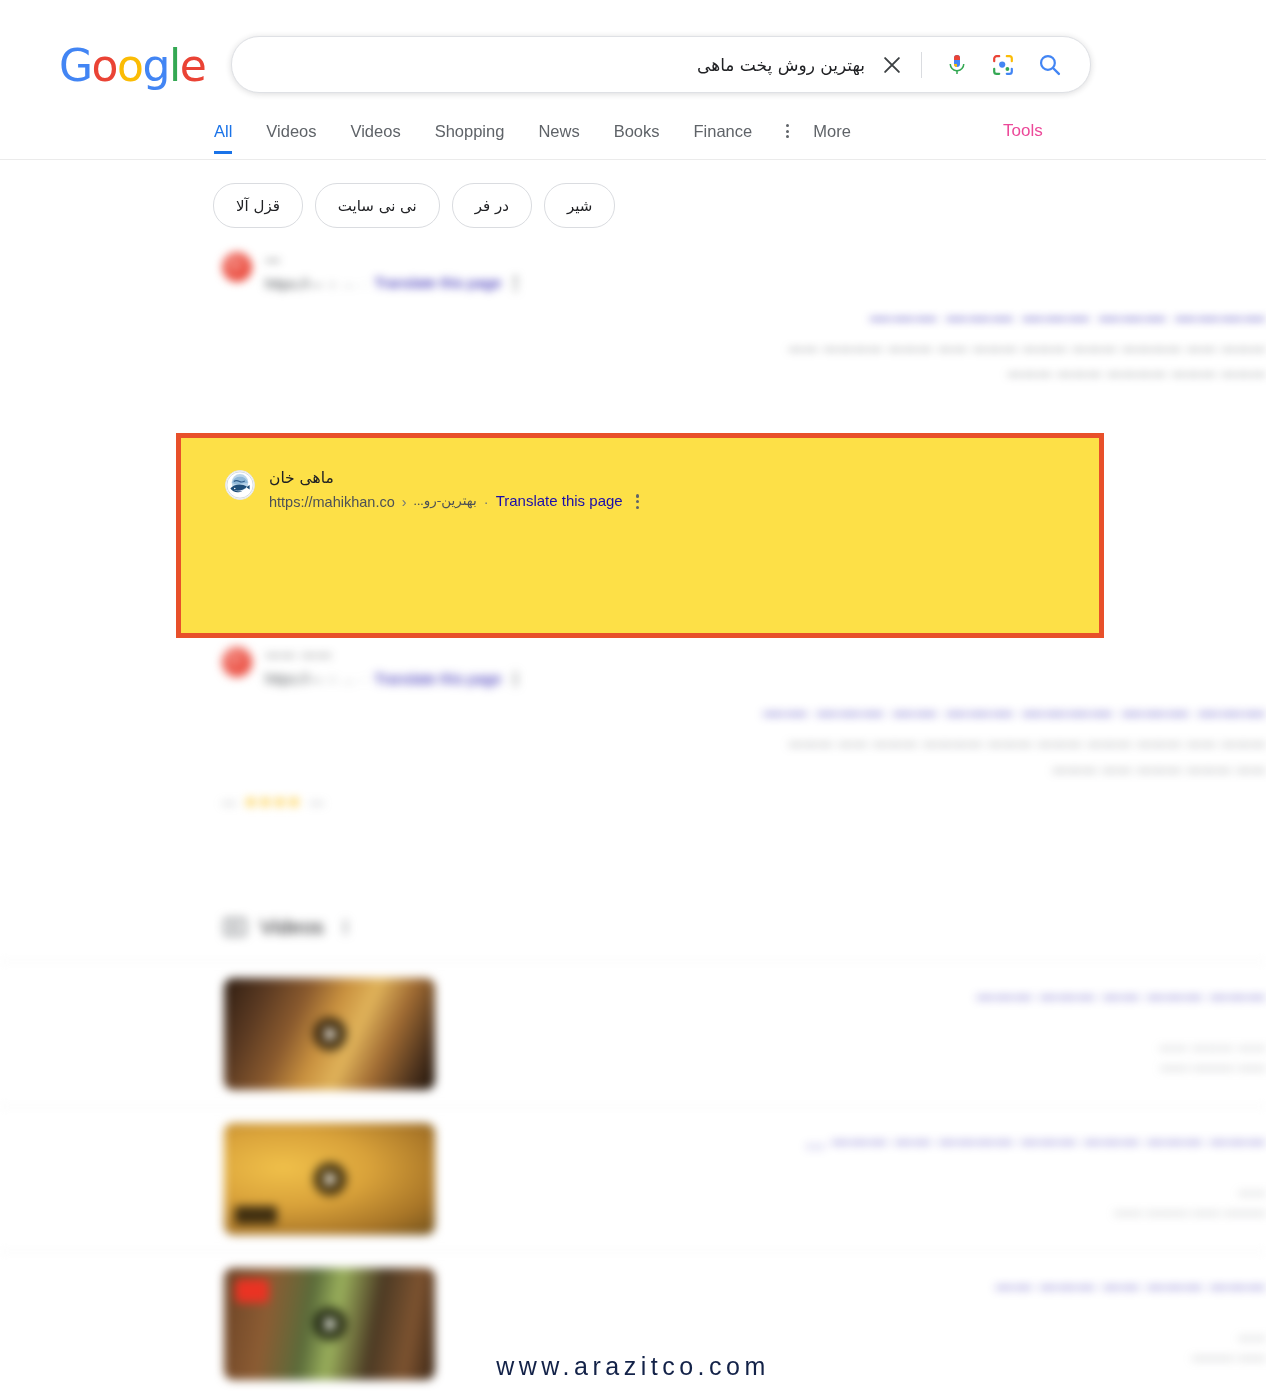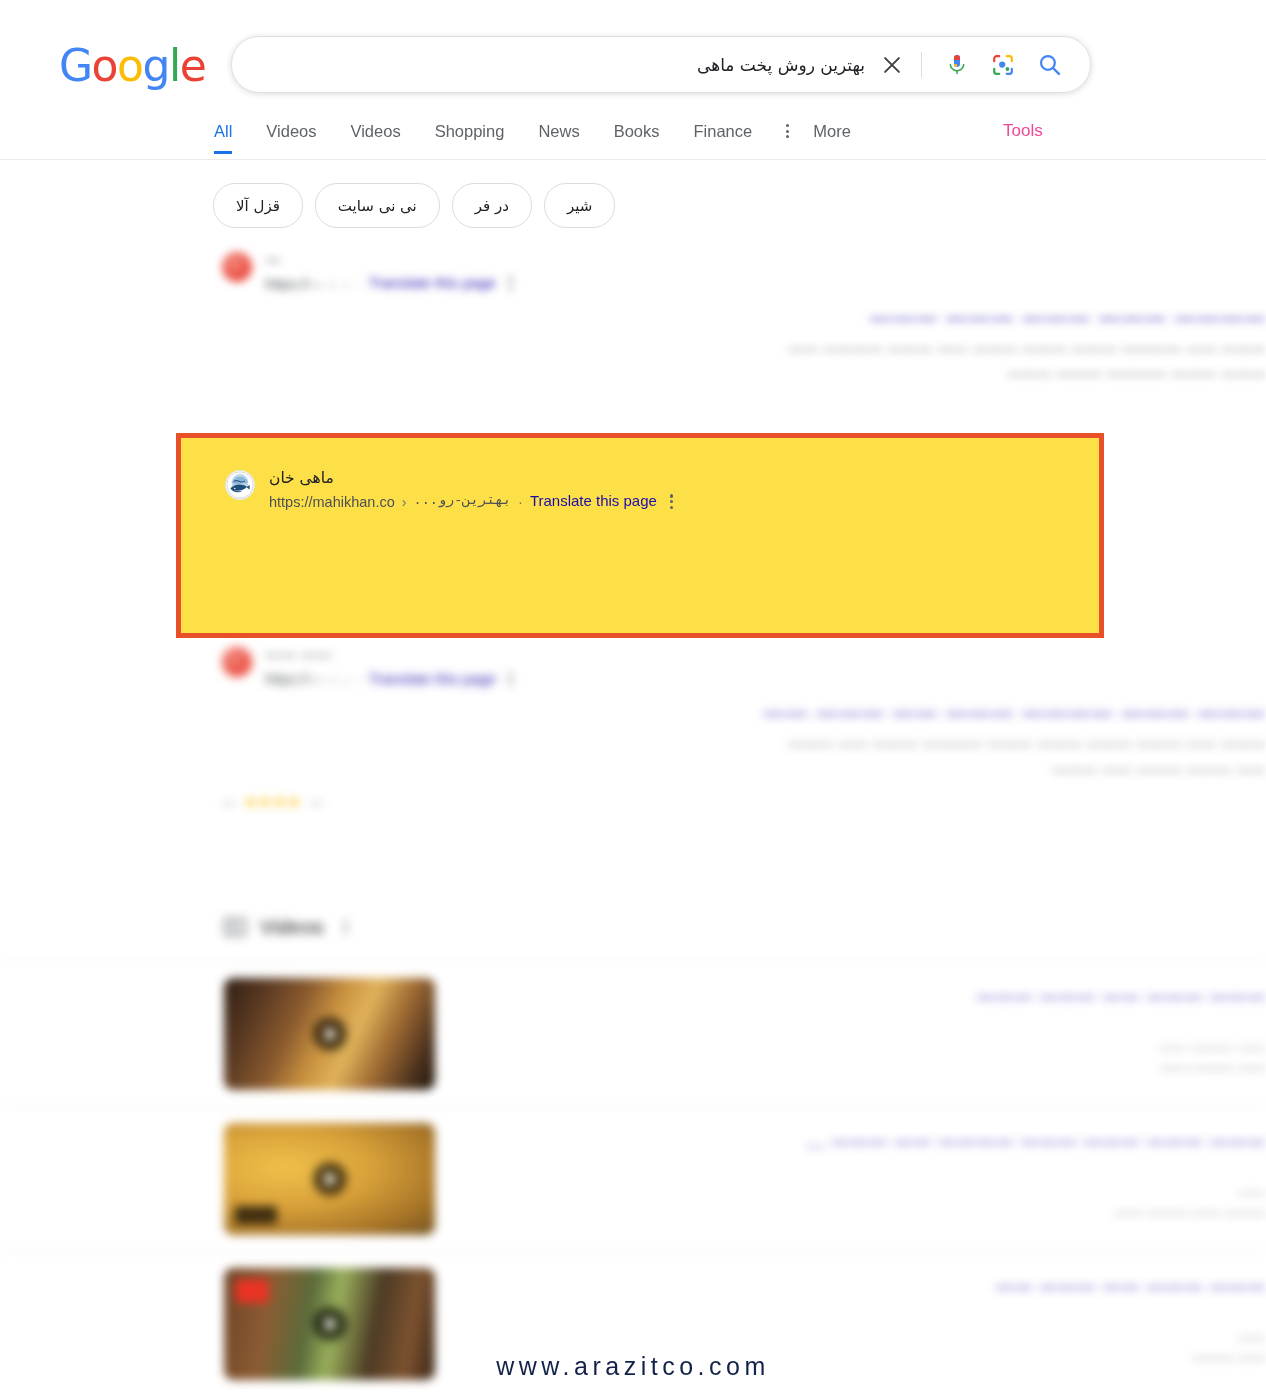--- a/index.html
+++ b/index.html
@@ -197,7 +197,7 @@
   .url-text { color: #4d5156; white-space: nowrap; }
   .url-path {
     color: #4d5156; direction: rtl;
-    font-family: Liberation Mono, monospace;
+    font-family: Liberation Serif, serif;
     font-size: 13.5px;
   }
   .sep { color: #70757a; }

